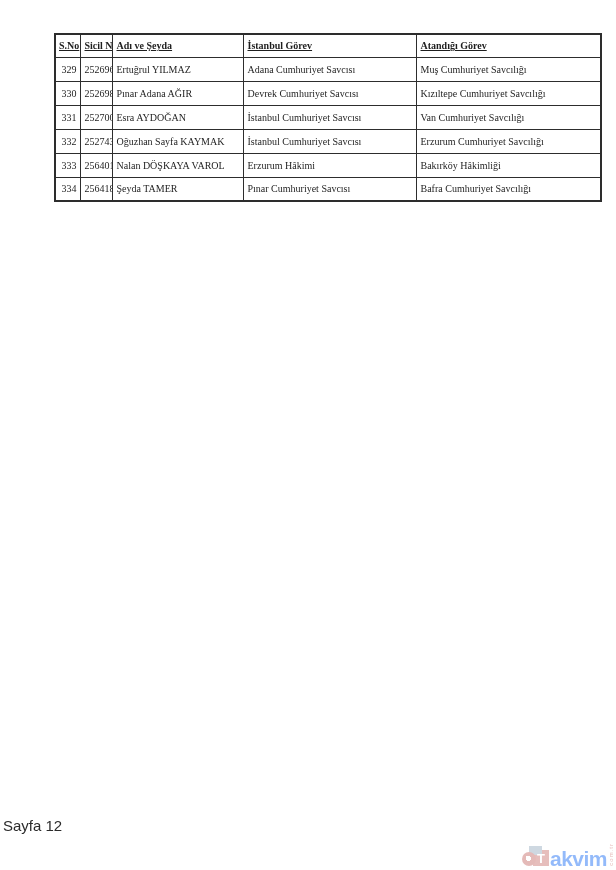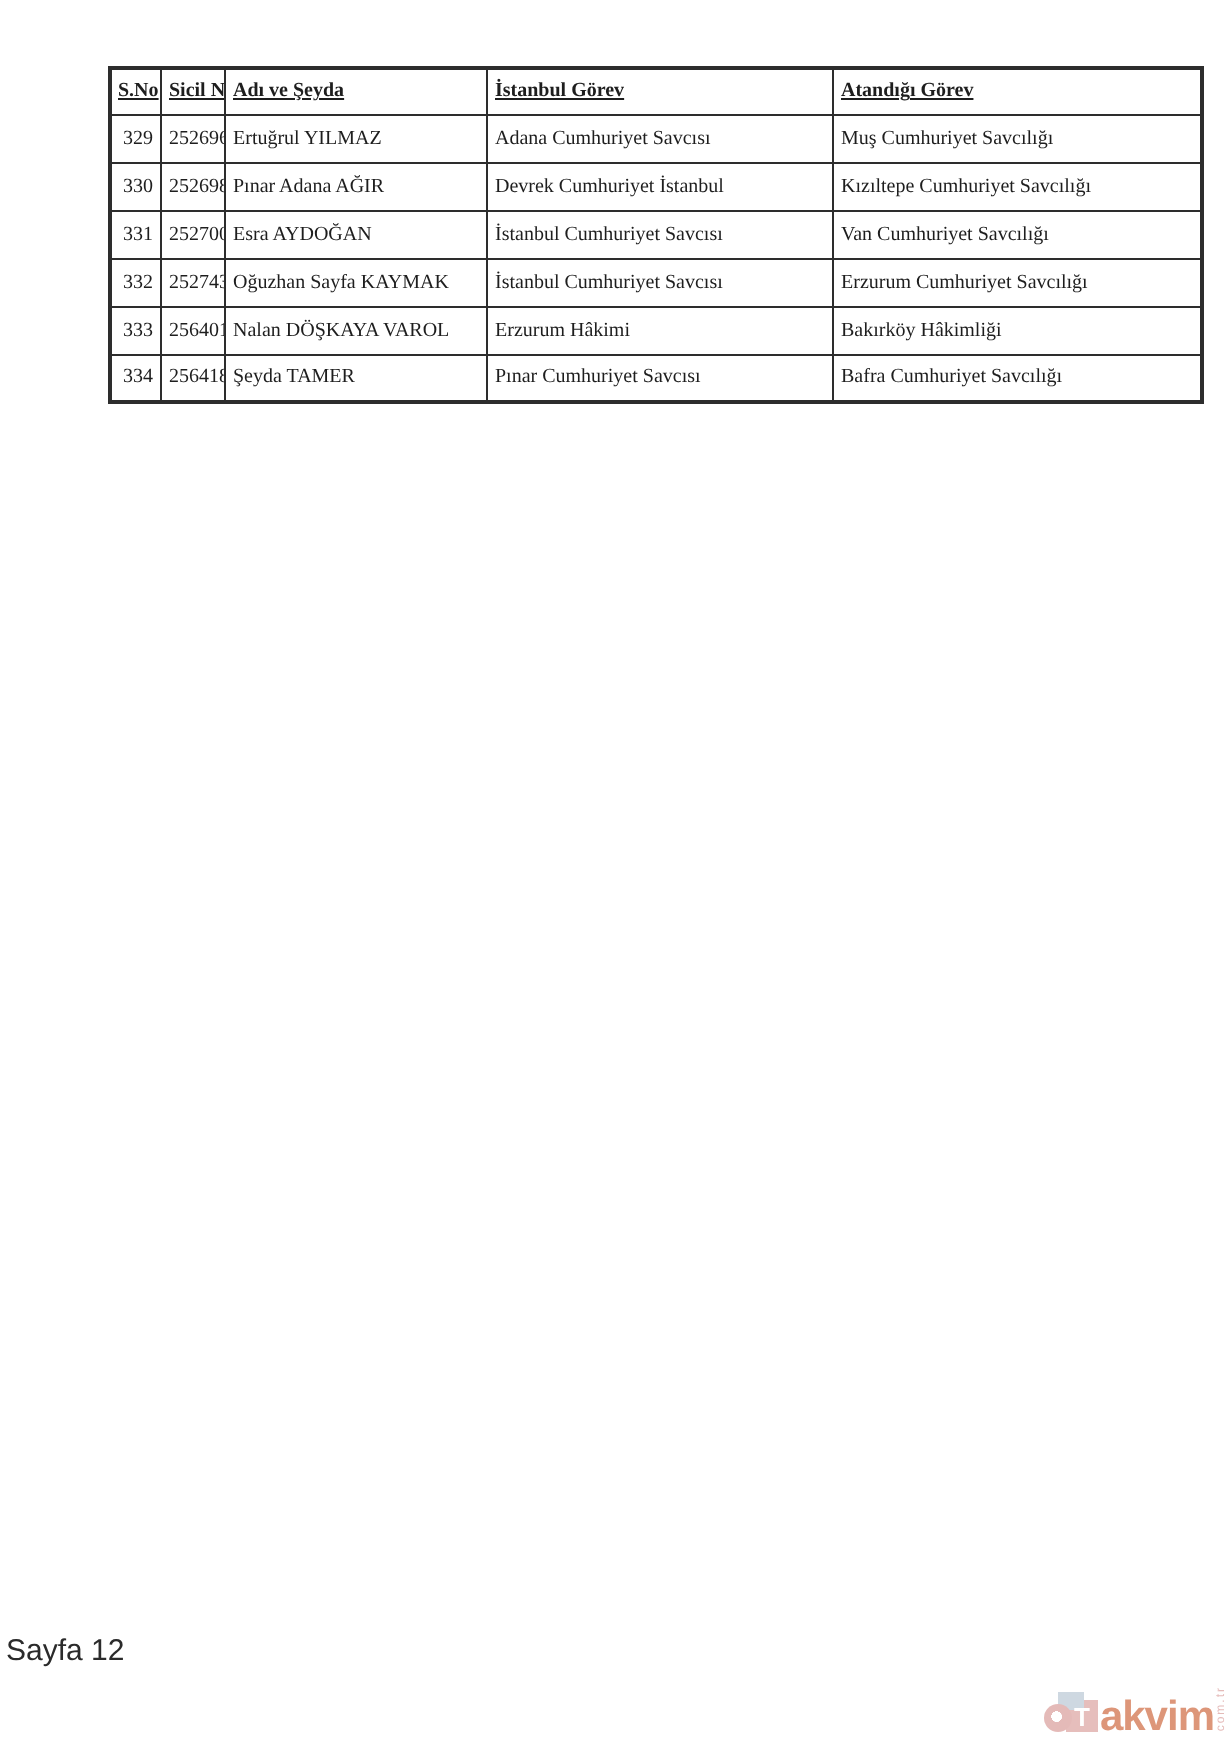--- a/index.html
+++ b/index.html
@@ -141,7 +141,7 @@
         <td class="col-sno">330</td>
         <td>252698</td>
         <td>Pınar Adana AĞIR</td>
-        <td>Devrek Cumhuriyet İstanbul</td>
+        <td>Devrek Cumhuriyet Savcısı</td>
         <td>Kızıltepe Cumhuriyet Savcılığı</td>
       </tr>
       <tr>

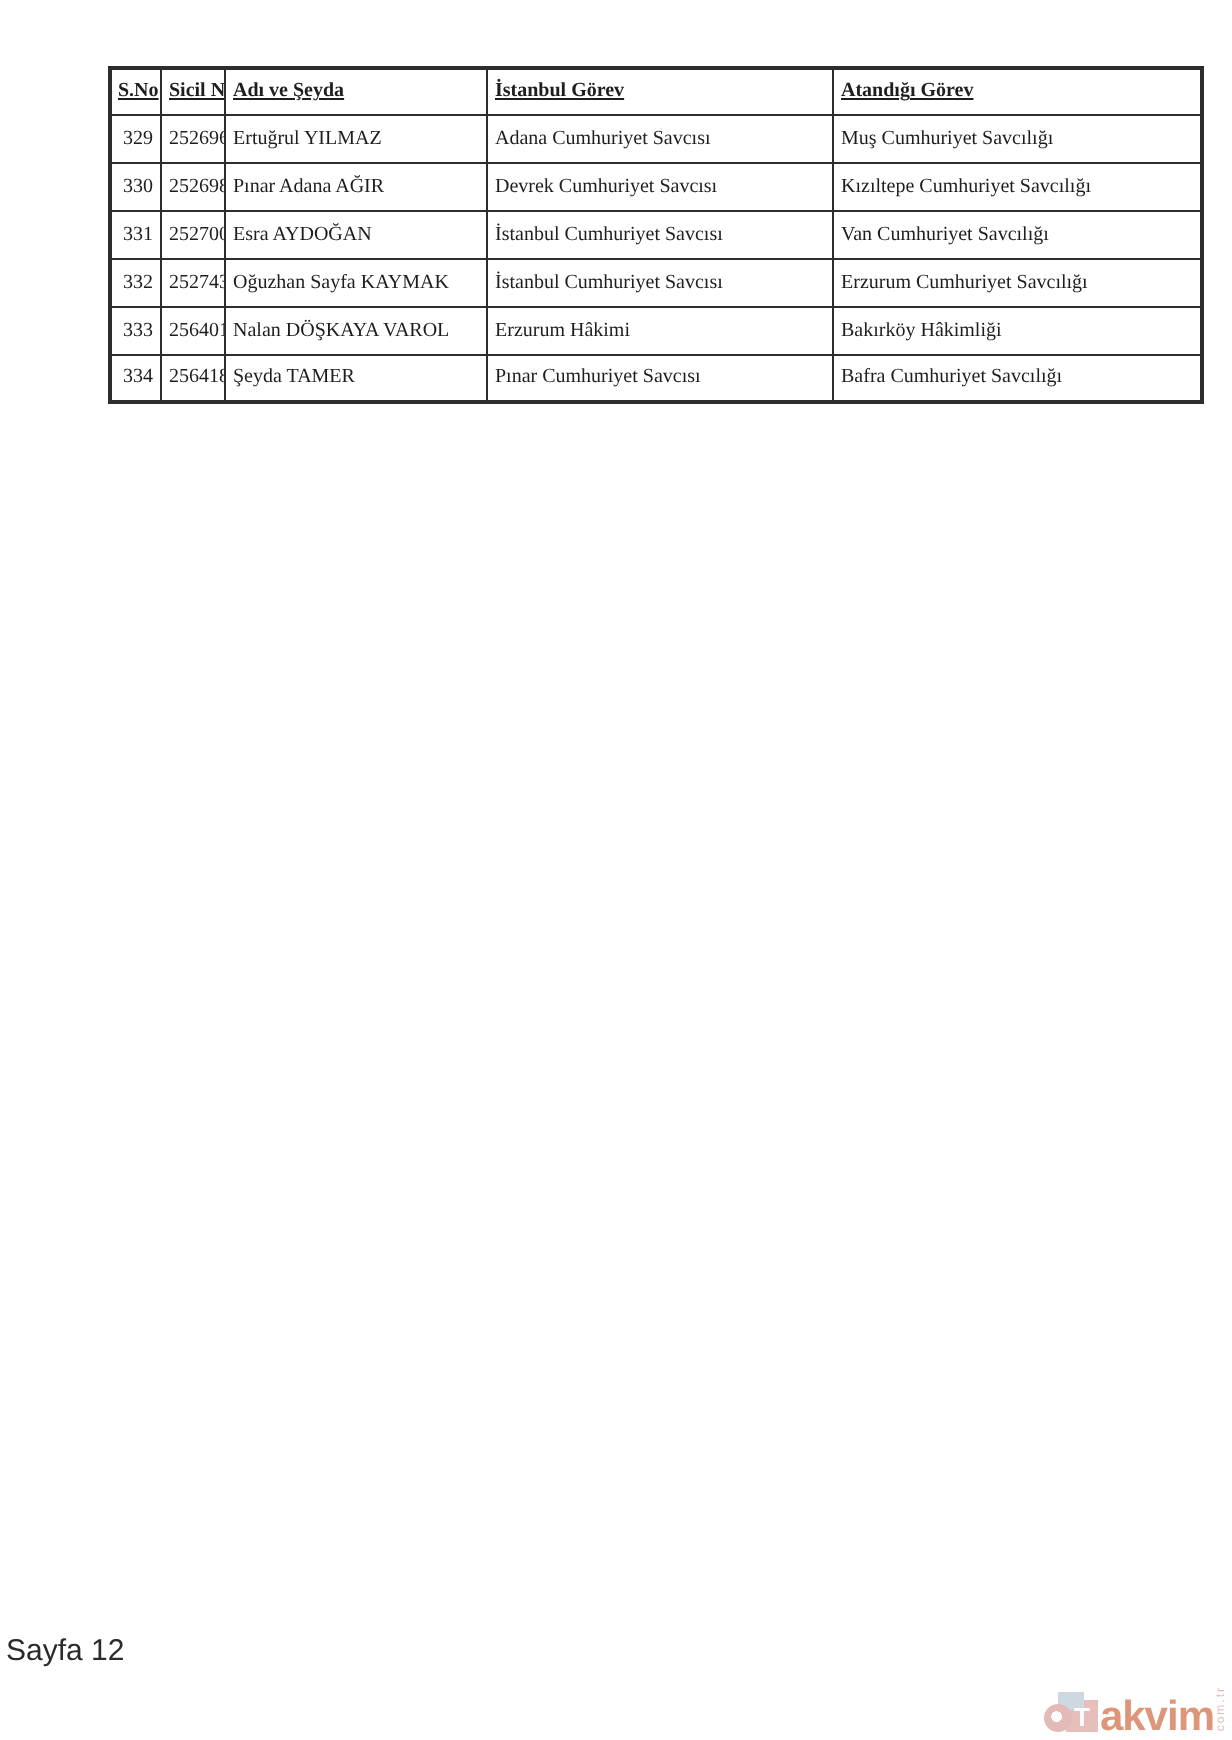--- a/index.html
+++ b/index.html
@@ -92,7 +92,7 @@
     font-size:21px;
     line-height:15px;
     letter-spacing:-0.5px;
-    color:#c2410c;
+    color:#3b82f6;
     margin-left:1px;
     margin-bottom:1px;
   }

